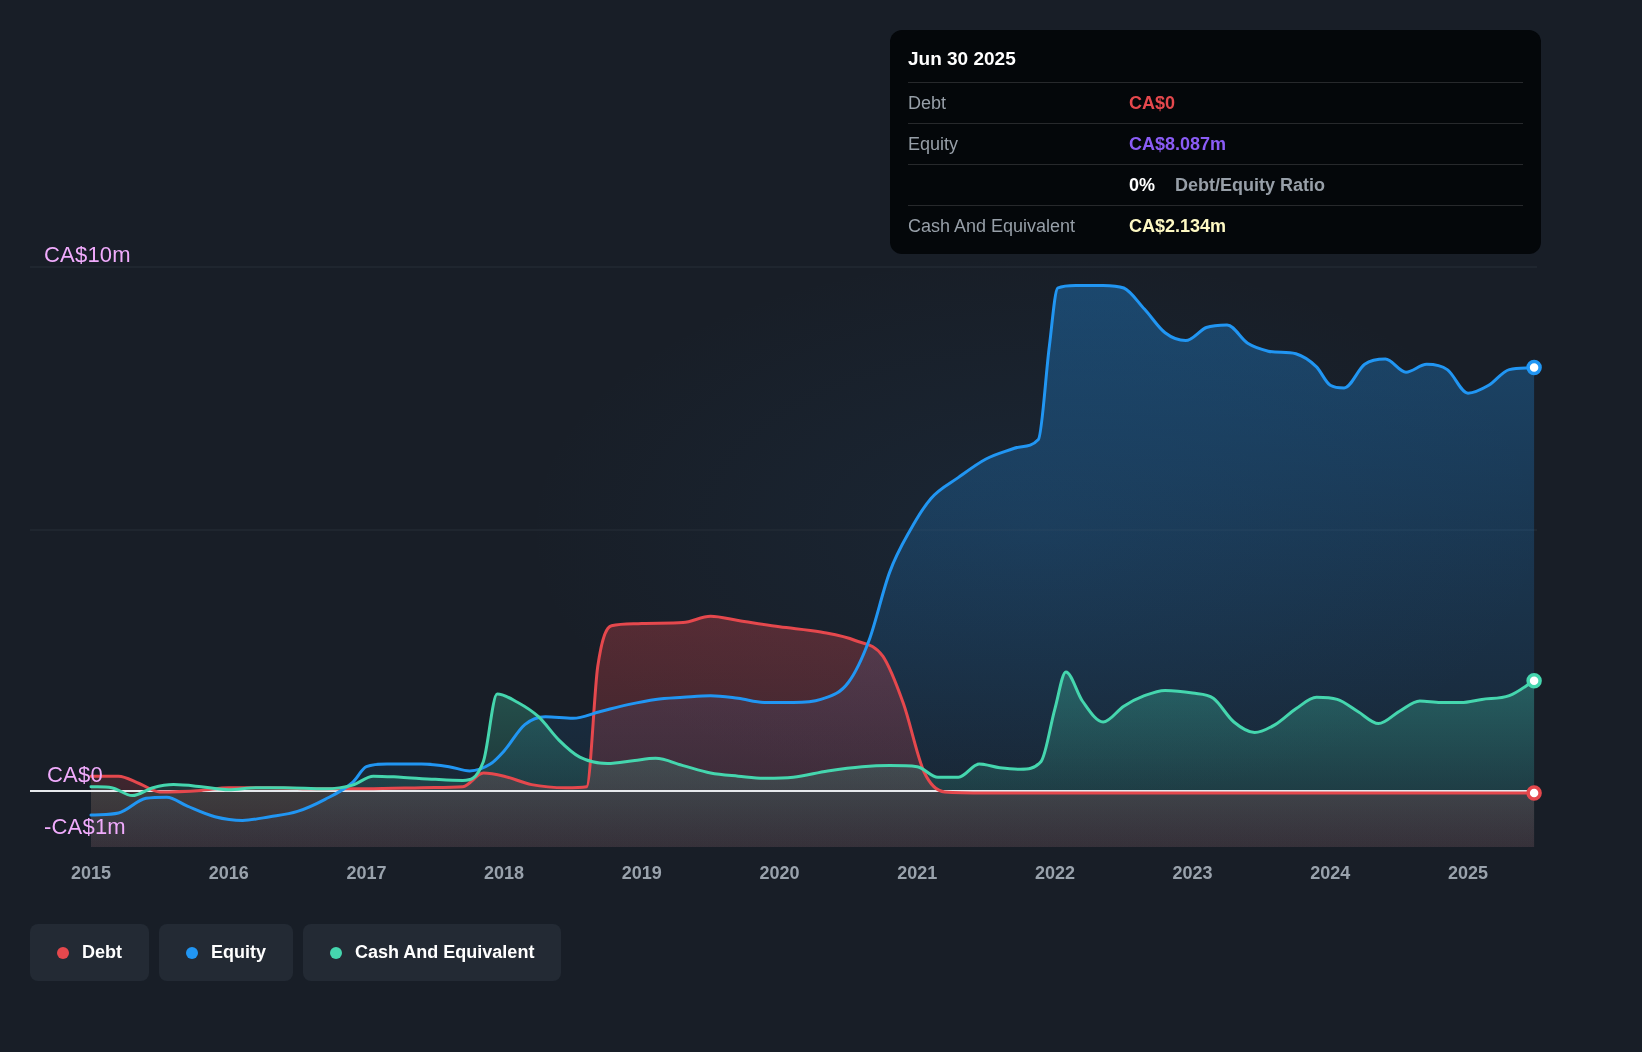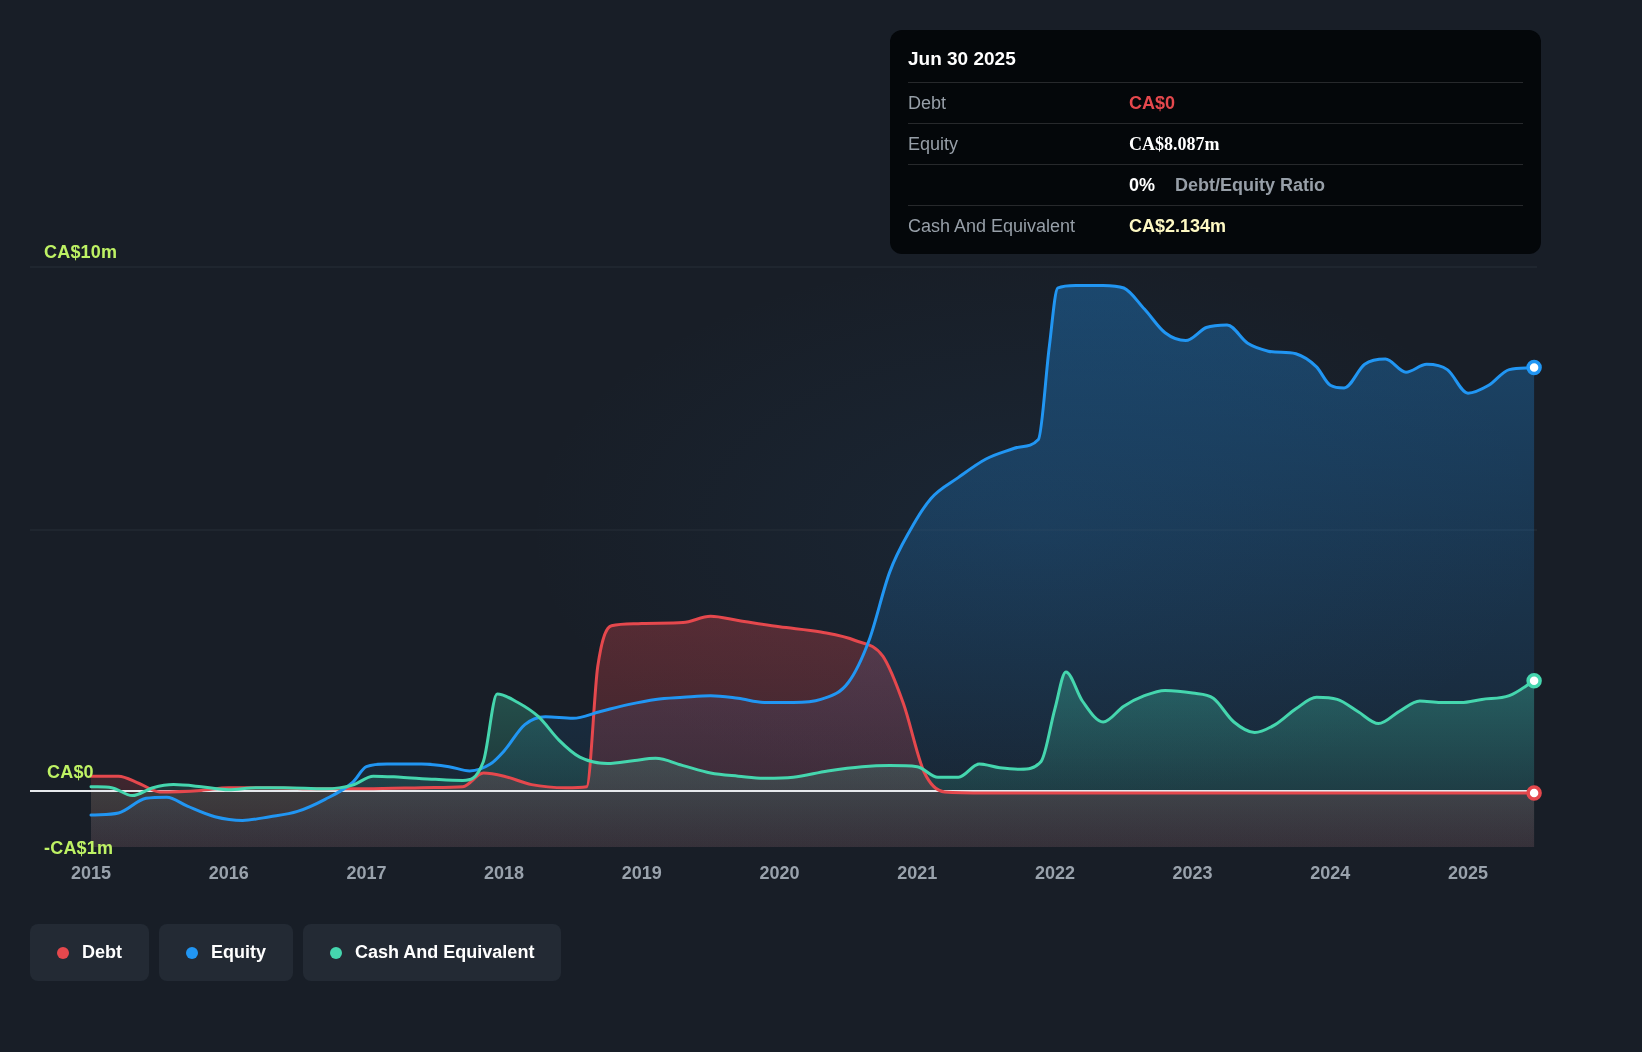--- a/index.html
+++ b/index.html
@@ -118,7 +118,7 @@
 
   <div class="t-row">
     <div class="t-label">Equity</div>
-    <div class="t-value" style="color: #ffffff; font-family: Liberation Serif, serif;">CA$8.087m</div>
+    <div class="t-value" style="color: #8b5cf6;">CA$8.087m</div>
   </div>
 
   <div class="t-row">

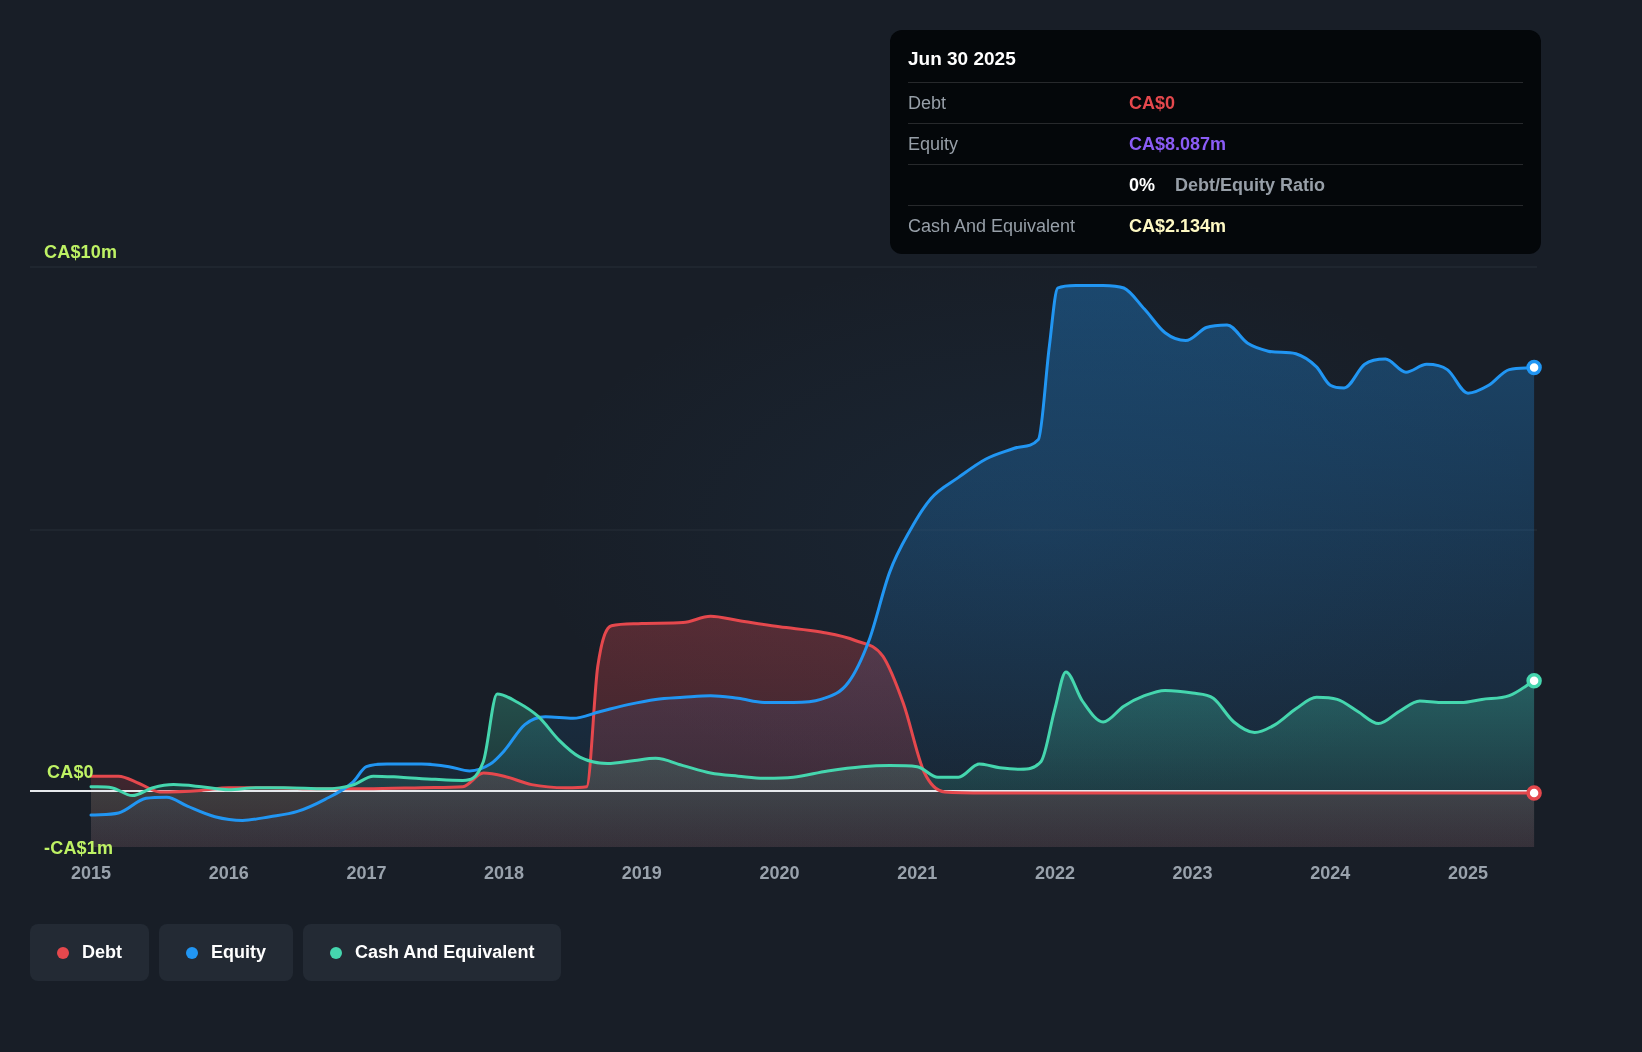--- a/index.html
+++ b/index.html
@@ -21,7 +21,7 @@
   svg text { font-family:"Liberation Sans", sans-serif; }
 
   .y-label {
-    position:absolute; font-size:18px; font-weight:700; color:#bef264; letter-spacing:.2px;
+    position:absolute; font-size:22px; font-weight:400; color:#f0abfc; letter-spacing:.2px;
   }
   #ylab-top  { left:44px; top:242px; }
   #ylab-zero { left:47px; top:762px; }

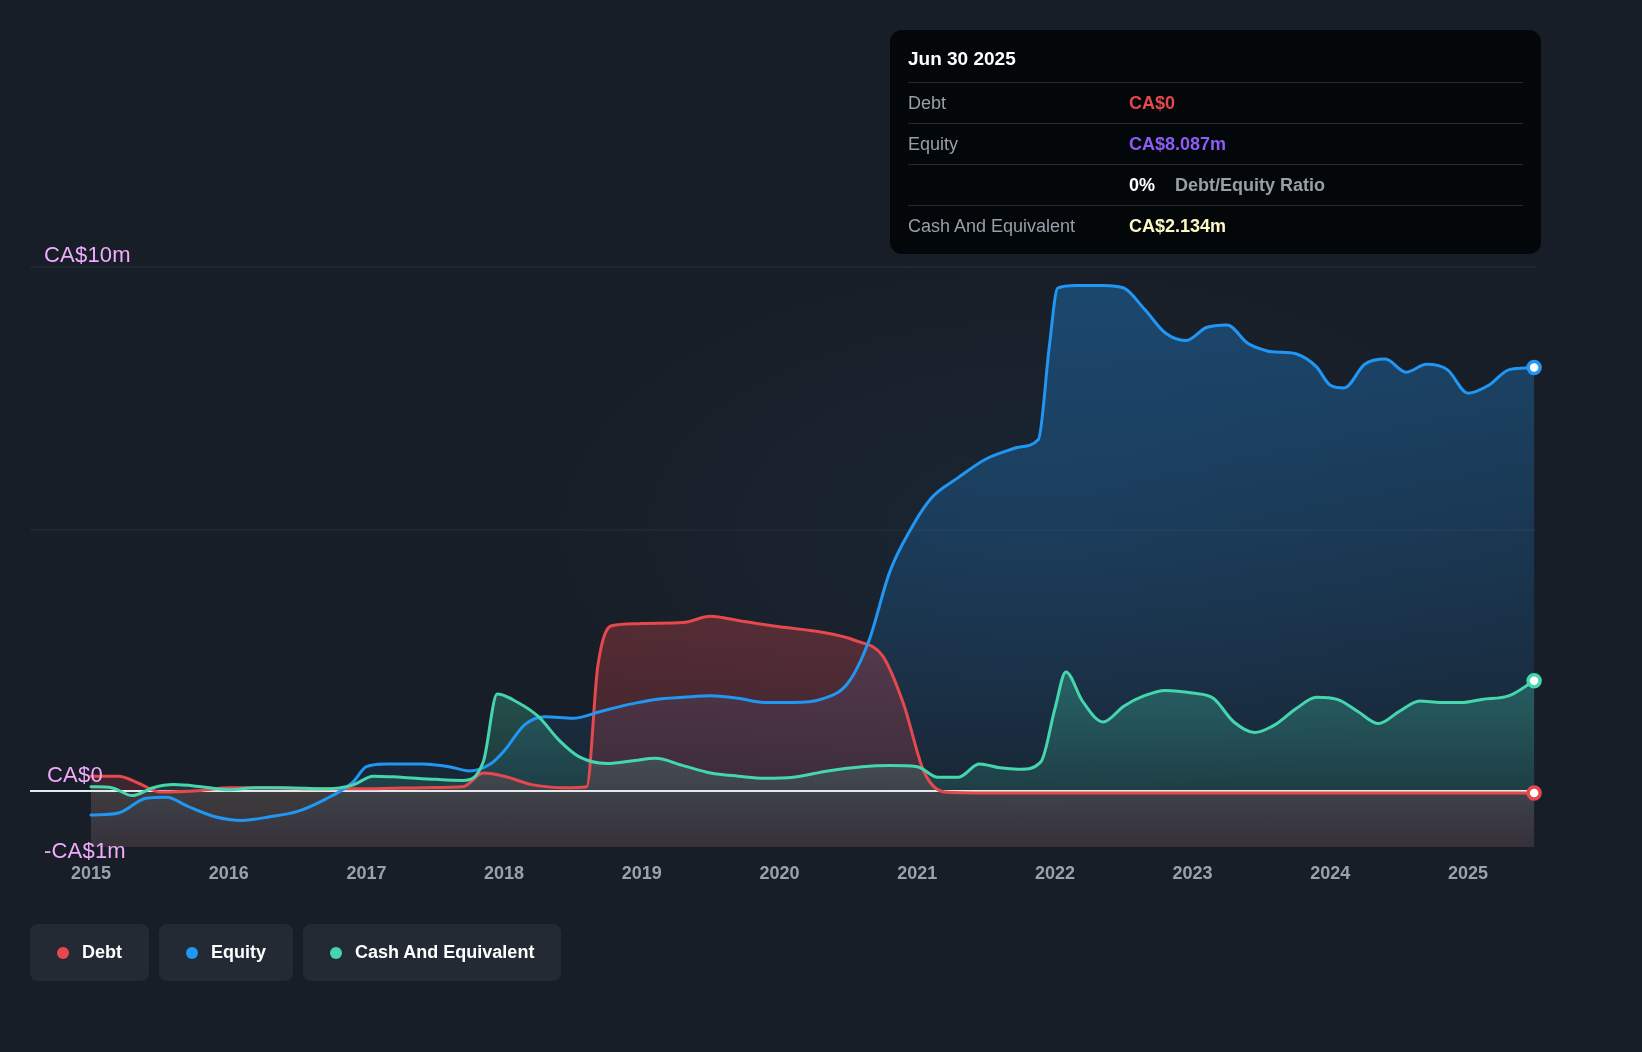--- a/index.html
+++ b/index.html
@@ -25,7 +25,7 @@
   }
   #ylab-top  { left:44px; top:242px; }
   #ylab-zero { left:47px; top:762px; }
-  #ylab-neg  { left:44px; top:814px;margin-top:24px; }
+  #ylab-neg  { left:44px; top:814px; }
 
   
   .tooltip {

